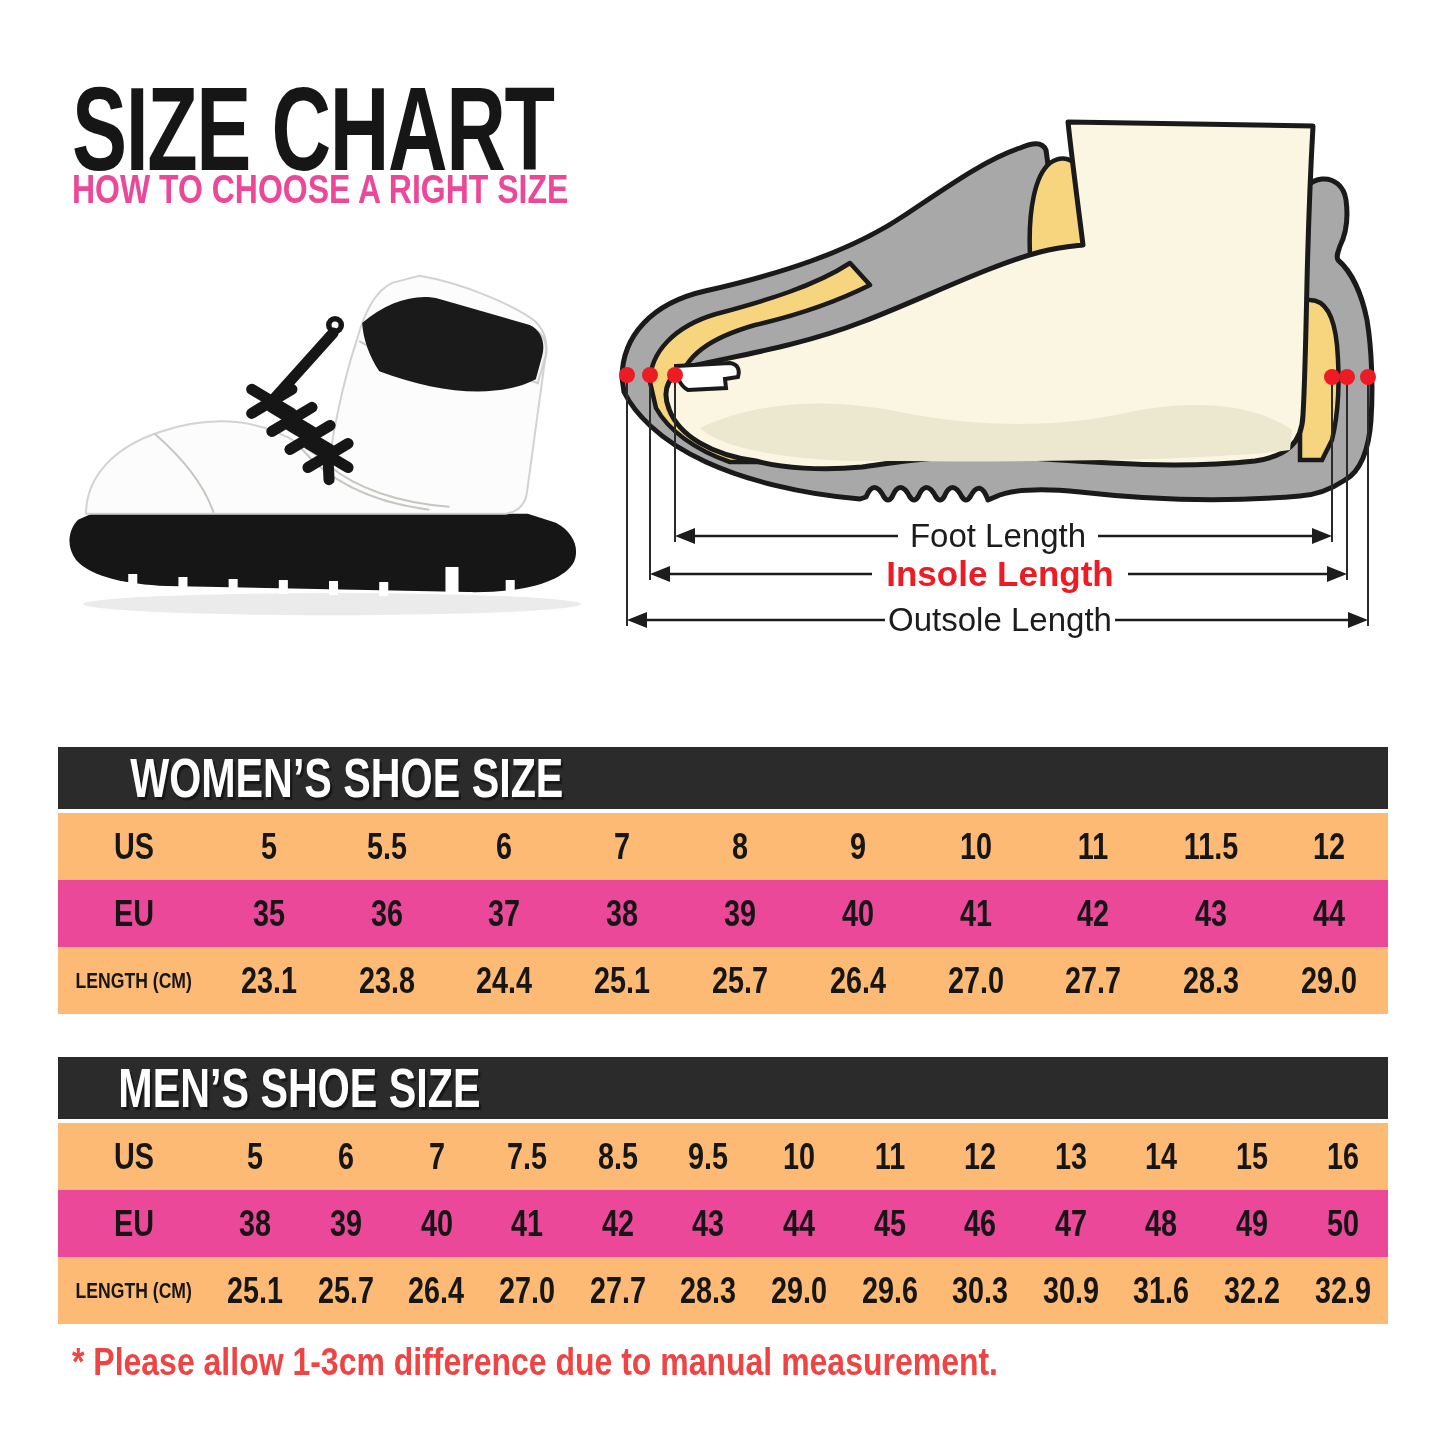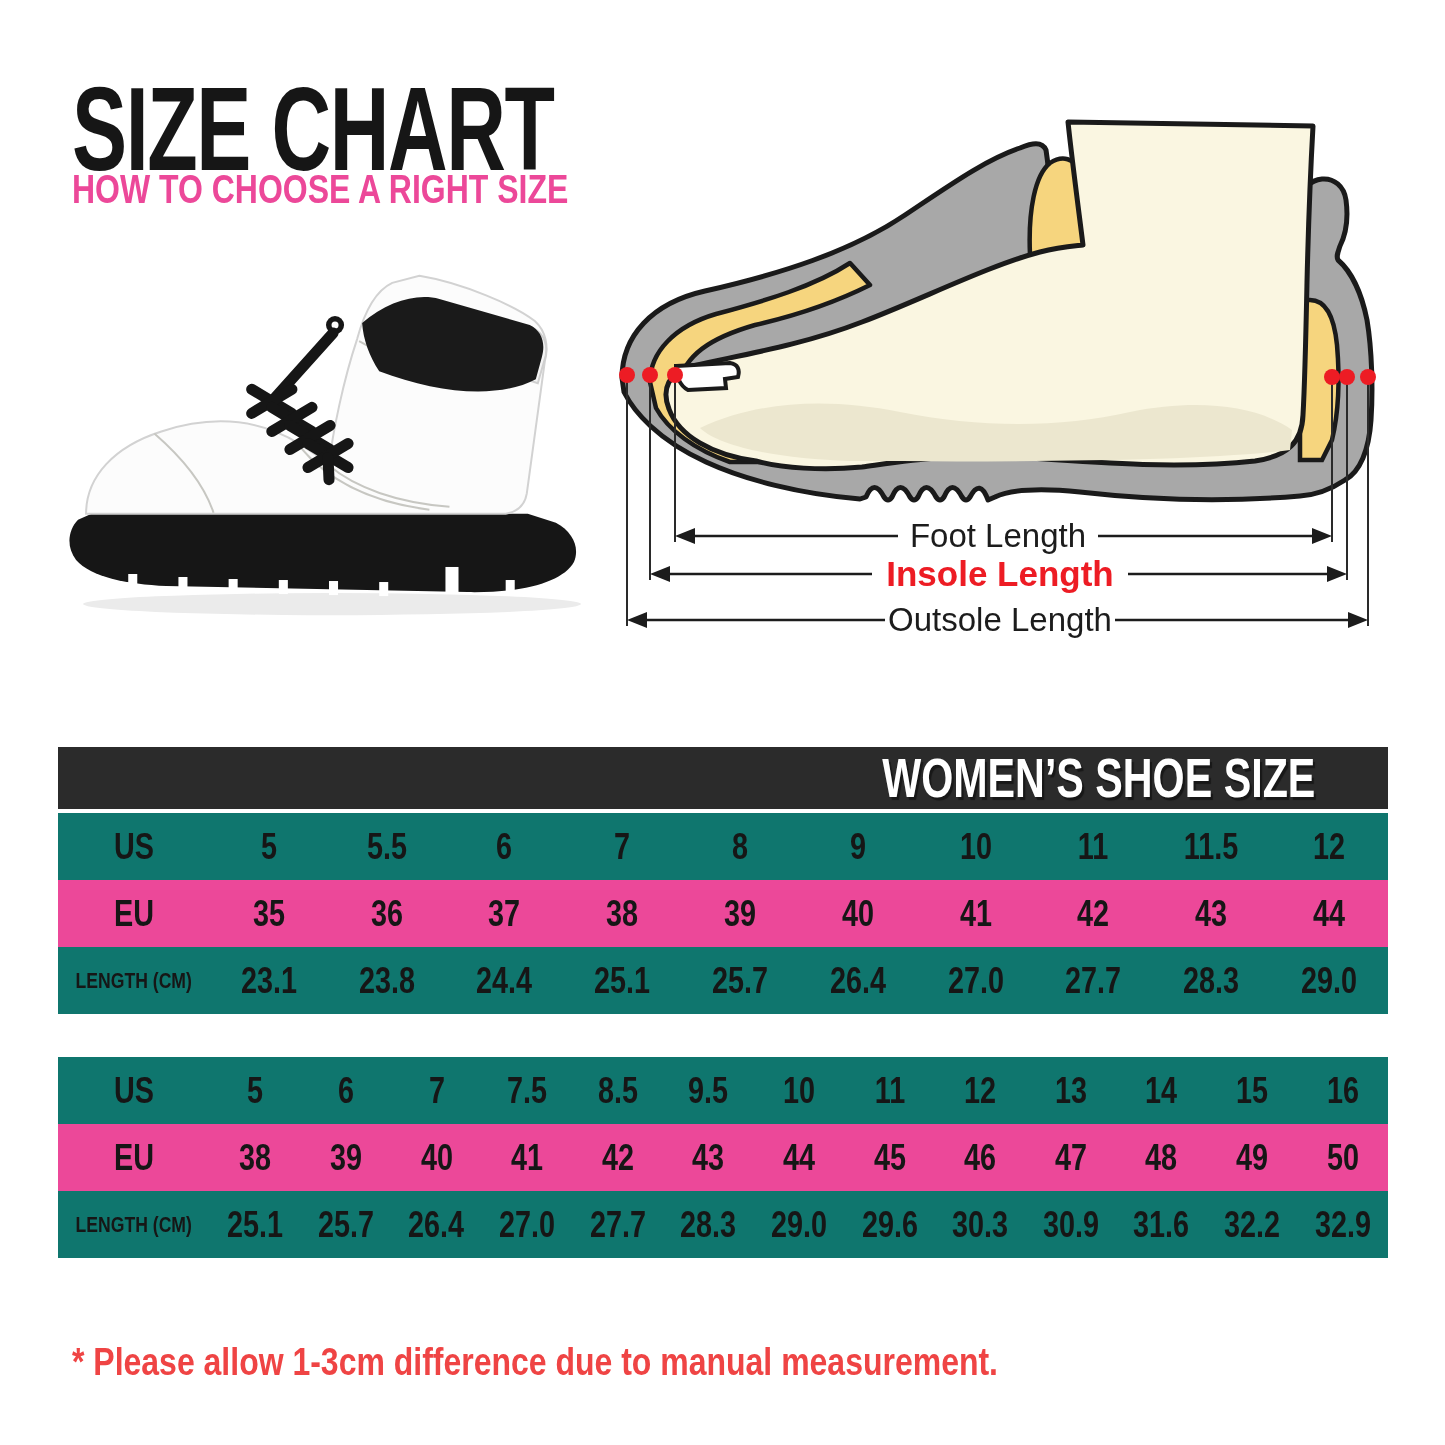--- a/index.html
+++ b/index.html
@@ -25,7 +25,7 @@
   #women-table{top:747px;}
   #men-table{top:1057px;}
   .tbl-header{height:62px;background:#2b2b2b;color:#ffffff;display:flex;align-items:center;
-              justify-content:flex-end;font-size:55px;font-weight:bold;margin-bottom:4px;}
+              justify-content:flex-start;font-size:55px;font-weight:bold;margin-bottom:4px;}
   .tbl-header .cond{transform:scaleX(0.75);text-shadow:3px 3px 1px rgba(0,0,0,0.45);}
   .tbl-row{display:flex;height:67px;align-items:stretch;}
   .tbl-row.light{background:#0f766e;}

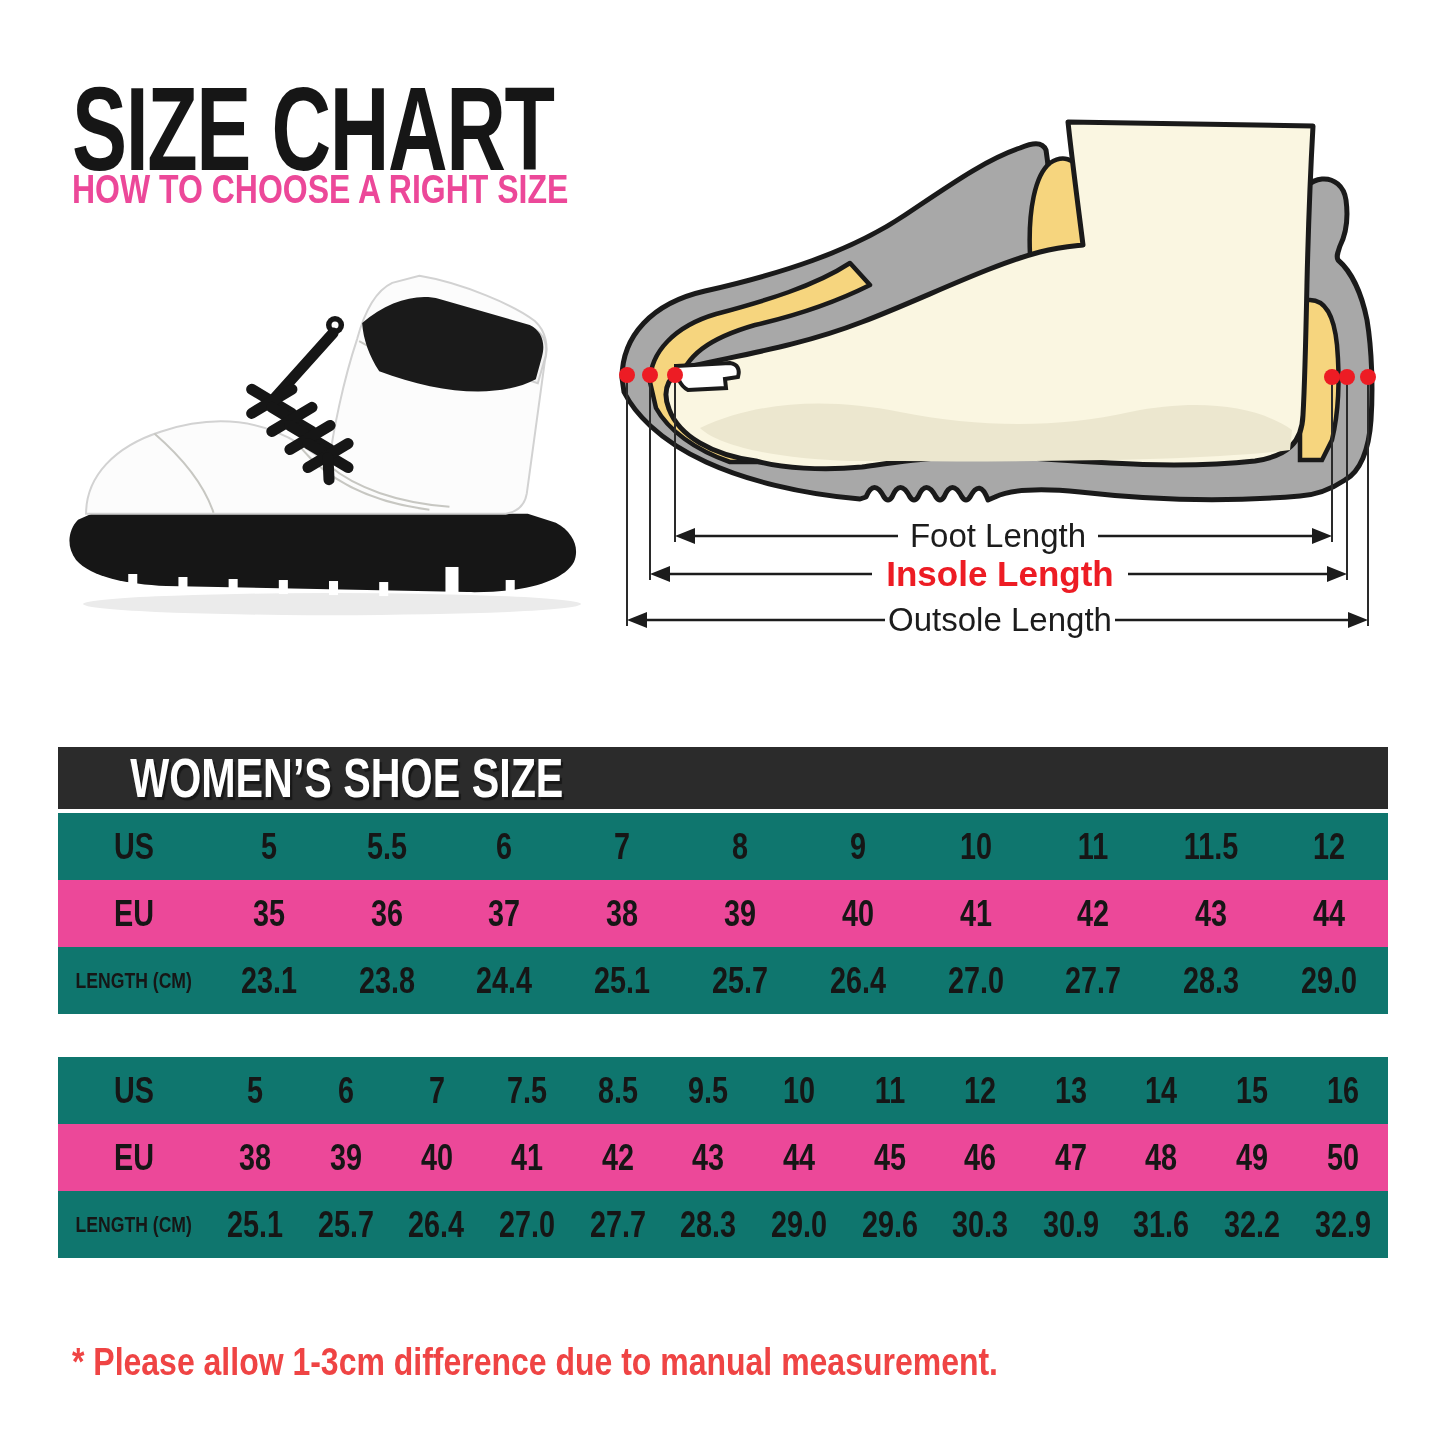--- a/index.html
+++ b/index.html
@@ -28,7 +28,7 @@
               justify-content:flex-start;font-size:55px;font-weight:bold;margin-bottom:4px;}
   .tbl-header .cond{transform:scaleX(0.75);text-shadow:3px 3px 1px rgba(0,0,0,0.45);}
   .tbl-row{display:flex;height:67px;align-items:stretch;}
-  .tbl-row.light{background:#0f766e;}
+  .tbl-row.light{background:#fdba74;}
   .tbl-row.dark{background:#ec4899;}
   .tbl-label{width:152px;display:flex;align-items:center;justify-content:center;
              font-weight:bold;font-size:36px;color:#161616;}

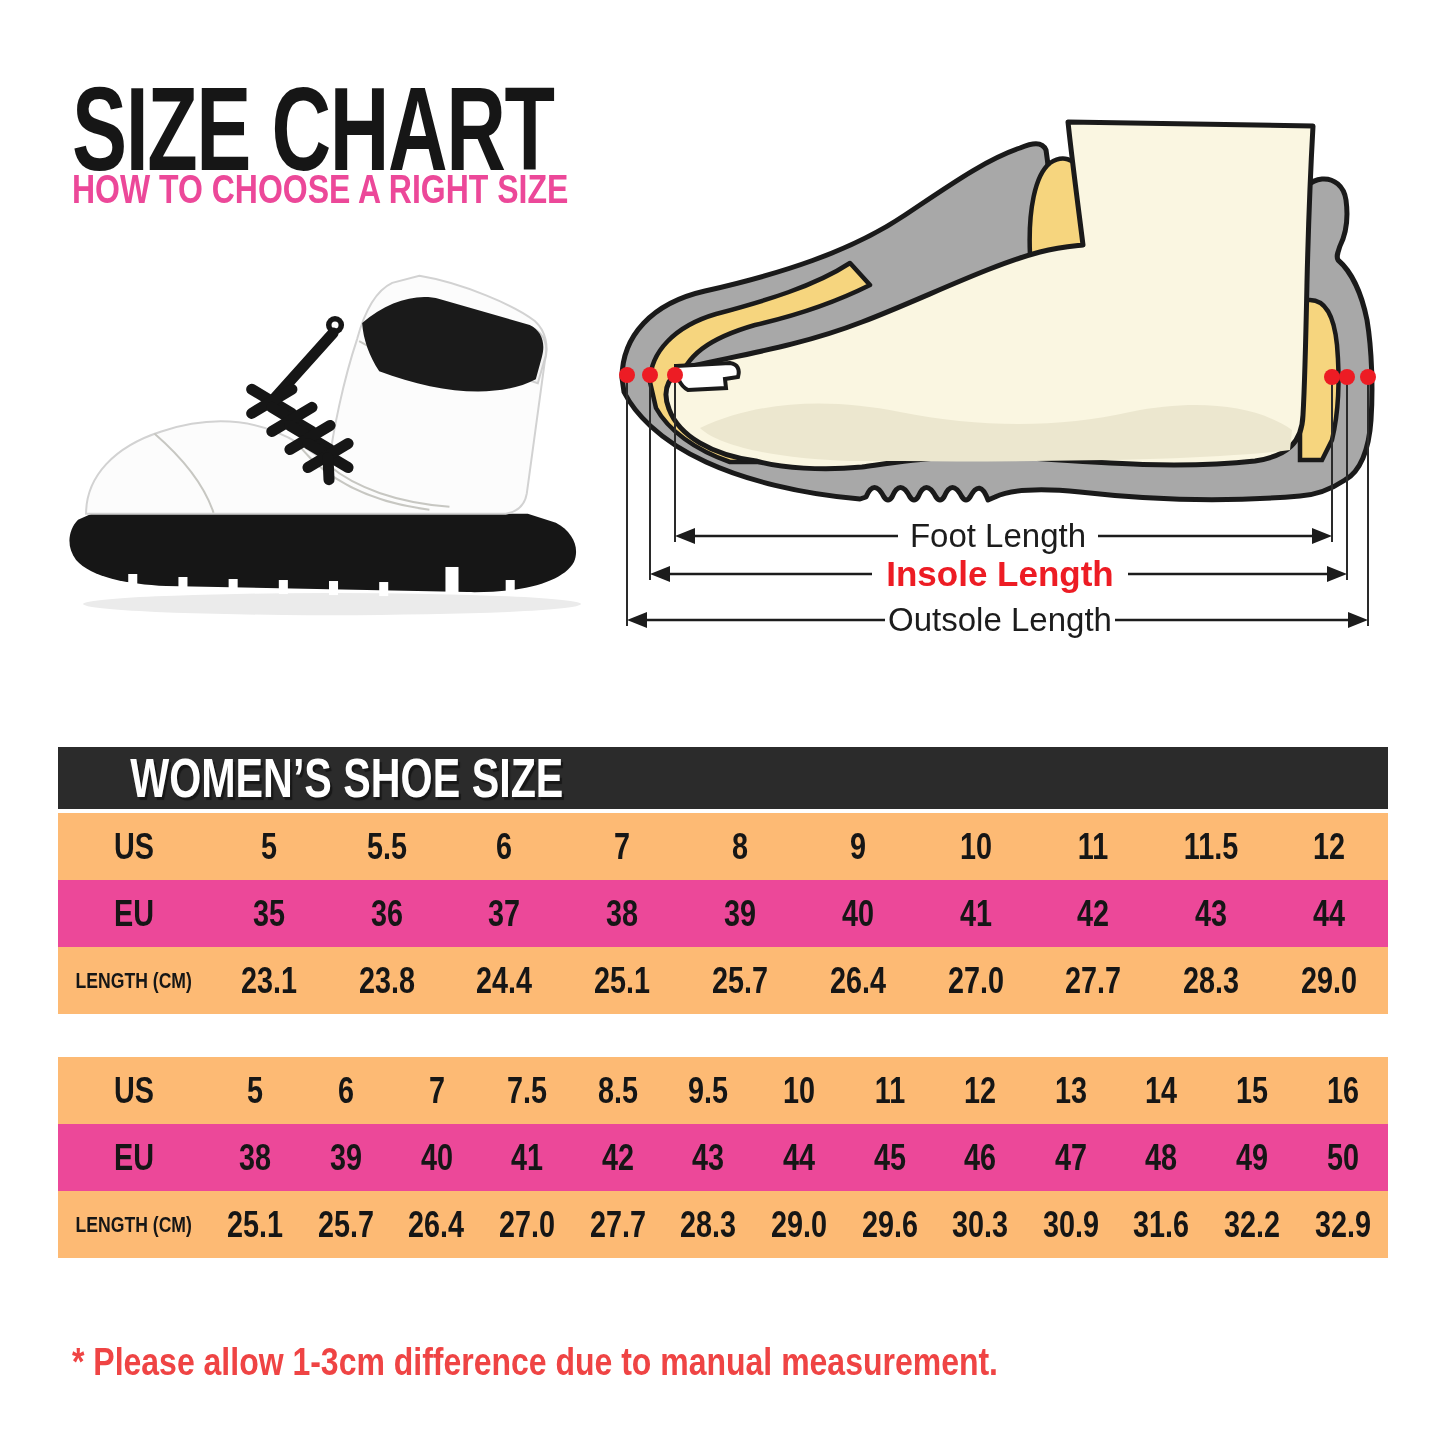--- a/index.html
+++ b/index.html
@@ -326,6 +326,9 @@
       </div>
     </section>
   <section class="tbl" id="men-table">
+      <div class="tbl-header">
+        <span class="cond">MEN’S SHOE SIZE</span>
+      </div>
       <div class="tbl-row light">
         <div class="tbl-label">
           <span class="cond">US</span>

